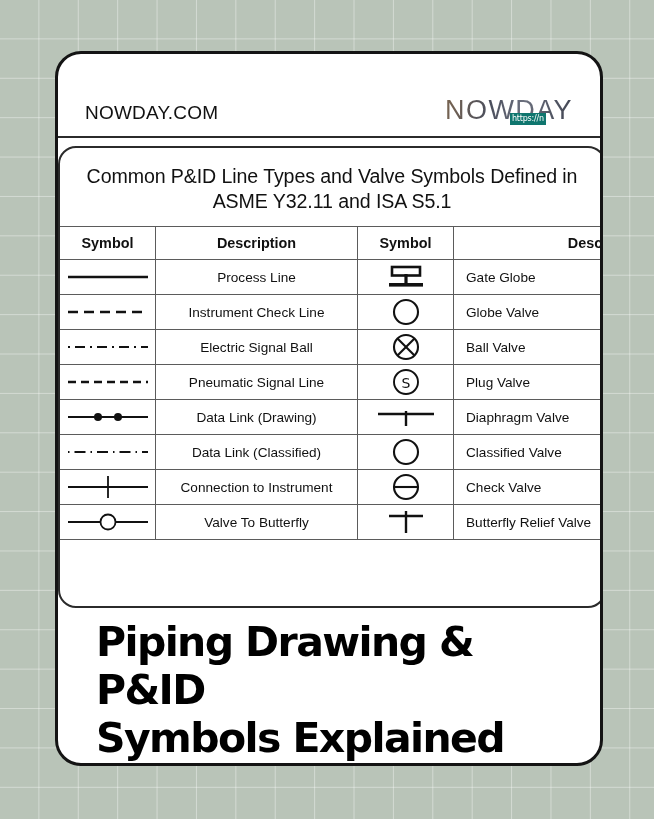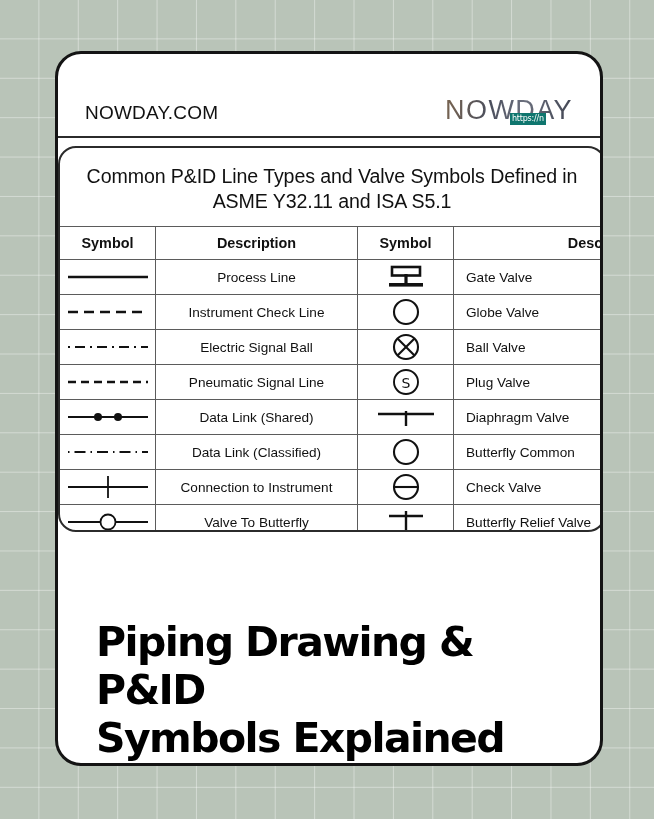--- a/index.html
+++ b/index.html
@@ -70,7 +70,7 @@
     left: 0px;
     top: 92px;
     width: 548px;
-    height: 386px;
+    height: 462px;
     border: 2px solid #2b2b2b;
     border-radius: 18px;
     box-sizing: border-box;

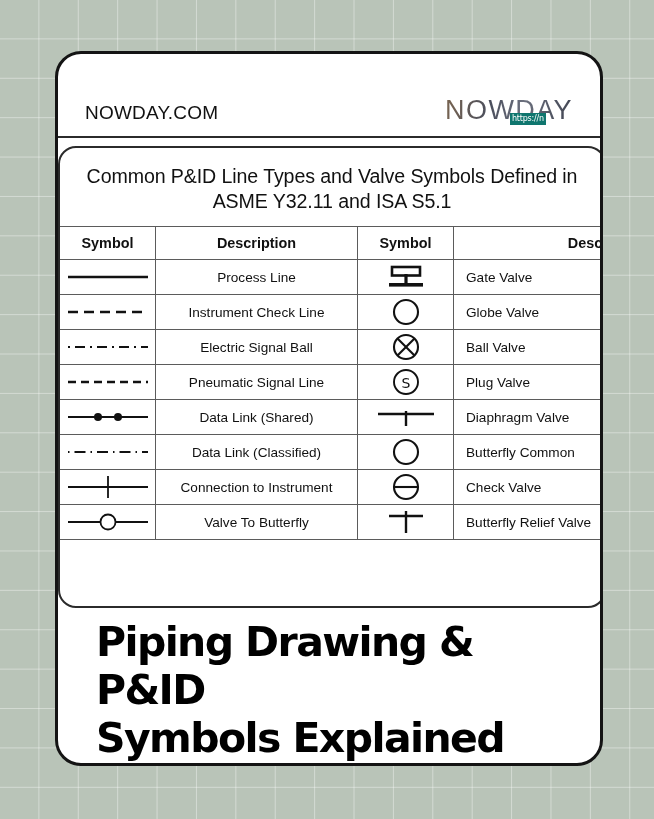--- a/index.html
+++ b/index.html
@@ -206,7 +206,7 @@
                 </svg>
               </div>
             </td>
-            <td class="d-desc2">Gate Valve</td>
+            <td class="d-desc2">Gate Globe</td>
           </tr>
           <tr>
             <td class="d-sym">

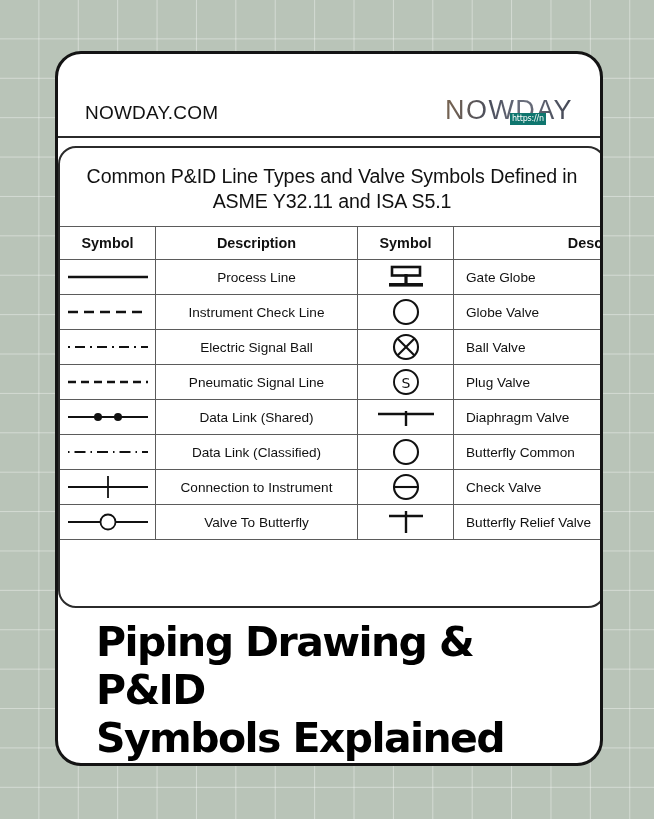--- a/index.html
+++ b/index.html
@@ -275,7 +275,7 @@
                 </svg>
               </div>
             </td>
-            <td class="d-desc">Data Link (Shared)</td>
+            <td class="d-desc">Data Link (Drawing)</td>
             <td class="d-sym2">
               <div class="symcell">
                 <svg width="64" height="24" viewBox="0 0 64 24" xmlns="http://www.w3.org/2000/svg">

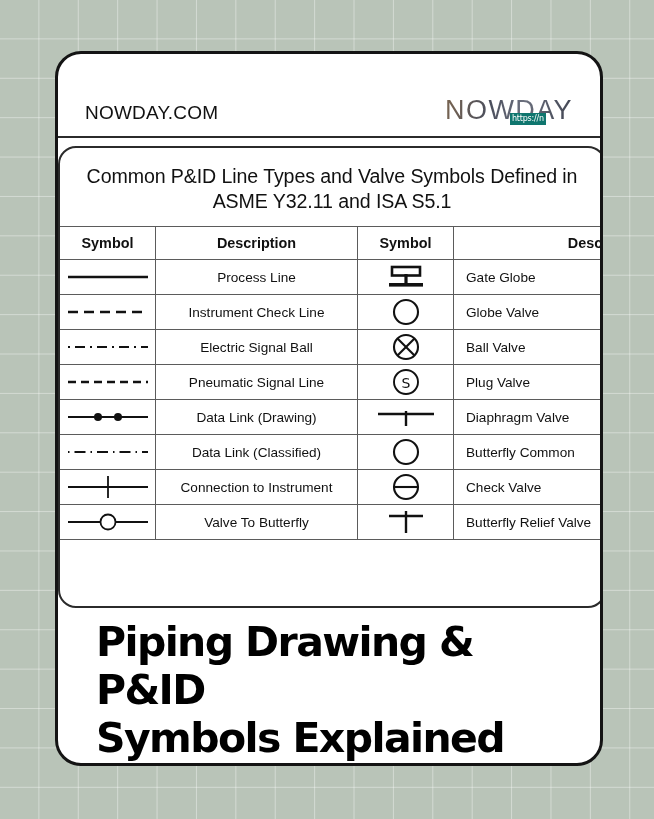--- a/index.html
+++ b/index.html
@@ -302,7 +302,7 @@
                 </svg>
               </div>
             </td>
-            <td class="d-desc2">Butterfly Common</td>
+            <td class="d-desc2">Classified Valve</td>
           </tr>
           <tr>
             <td class="d-sym">

